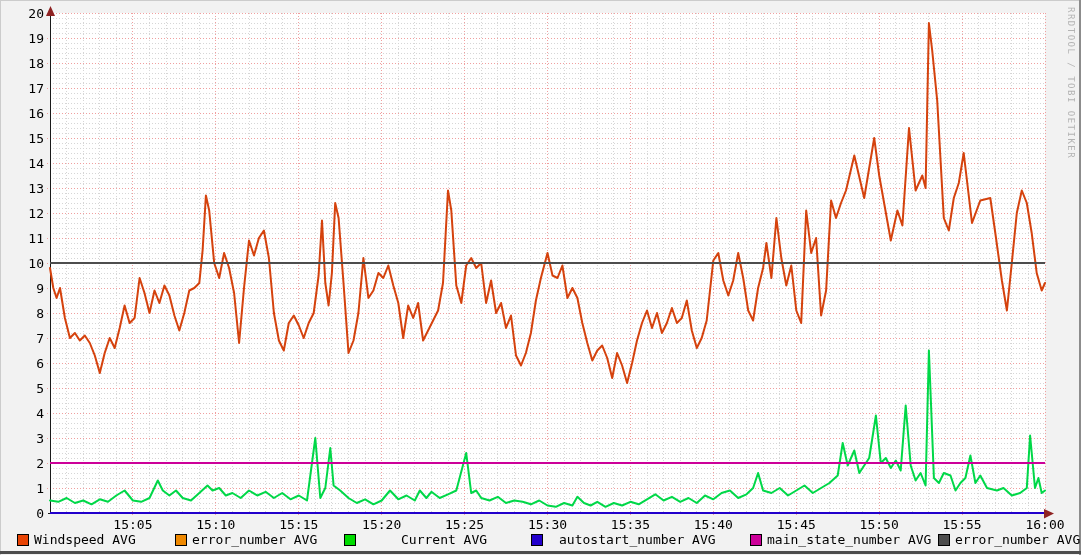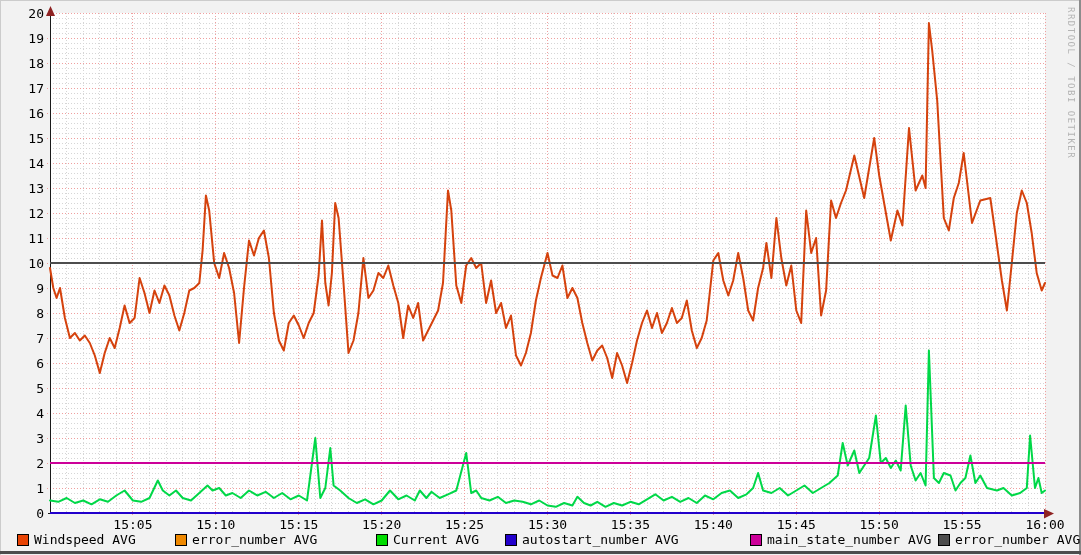--- a/index.html
+++ b/index.html
@@ -277,7 +277,7 @@
         <span class="legend-swatch" style="background: rgb(238, 136, 0);"></span>
         <span class="legend-label">error_number AVG</span>
       </div>
-      <div class="legend-item" style="left: 376px;">
+      <div class="legend-item" style="left: 344px; gap: 40px;">
         <span class="legend-swatch" style="background: rgb(0, 220, 0);"></span>
         <span class="legend-label">Current AVG</span>
       </div>

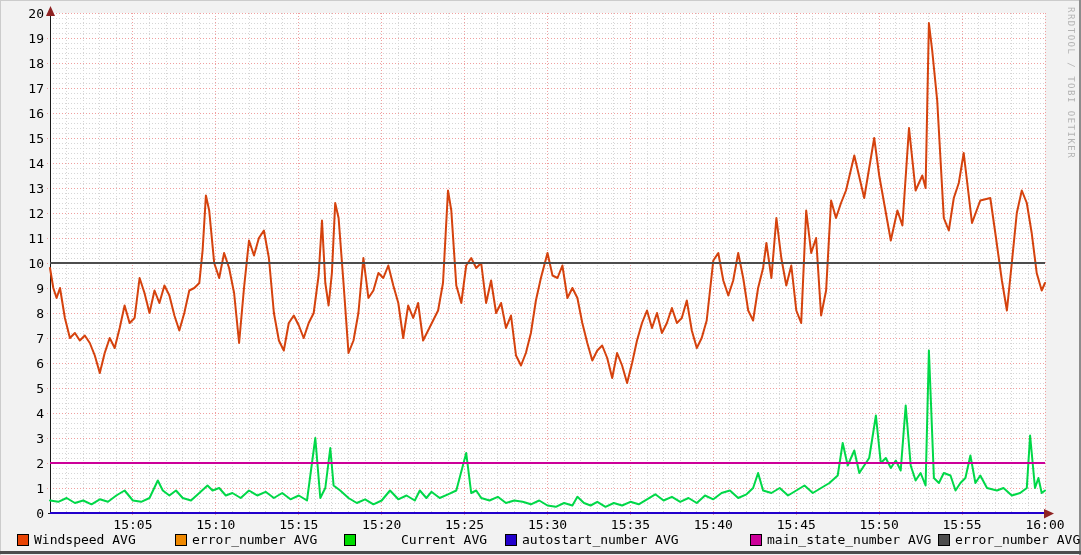--- a/index.html
+++ b/index.html
@@ -281,7 +281,7 @@
         <span class="legend-swatch" style="background: rgb(0, 220, 0);"></span>
         <span class="legend-label">Current AVG</span>
       </div>
-      <div class="legend-item" style="left: 505px;">
+      <div class="legend-item" style="left: 531px; gap: 11px;">
         <span class="legend-swatch" style="background: rgb(34, 0, 204);"></span>
         <span class="legend-label">autostart_number AVG</span>
       </div>

